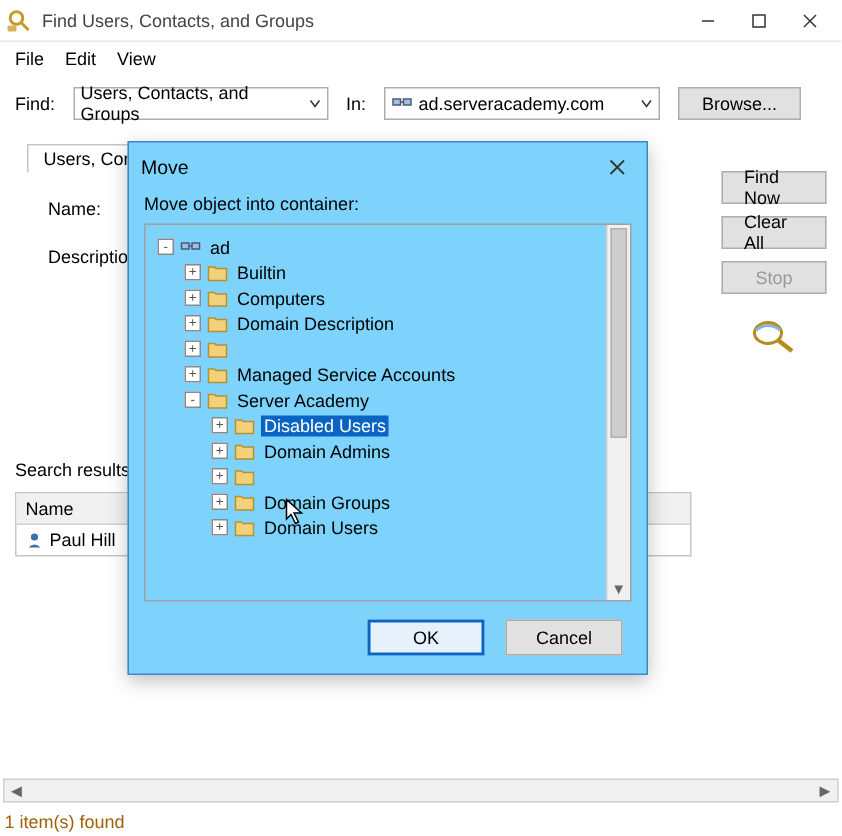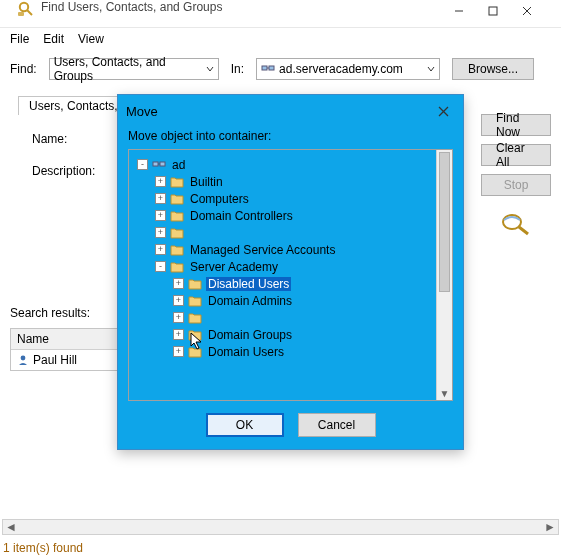--- a/index.html
+++ b/index.html
@@ -7,7 +7,7 @@
   body { width: 561px; height: 557px; background: #fff; position: relative; overflow: hidden; color: #000; }
 
   
-  .titlebar { display: flex; height: 28px; padding: 0 17px; border-bottom: 1px solid #e8e8e8; }
+  .titlebar { display: flex; align-items: center; height: 28px; padding: 0 4px; border-bottom: 1px solid #e8e8e8; }
   .app-icon { width: 18px; height: 18px; margin-right: 6px; display: inline-flex; }
   .title-text { flex: 1; color: #444; }
   .win-controls { display: flex; gap: 0; }

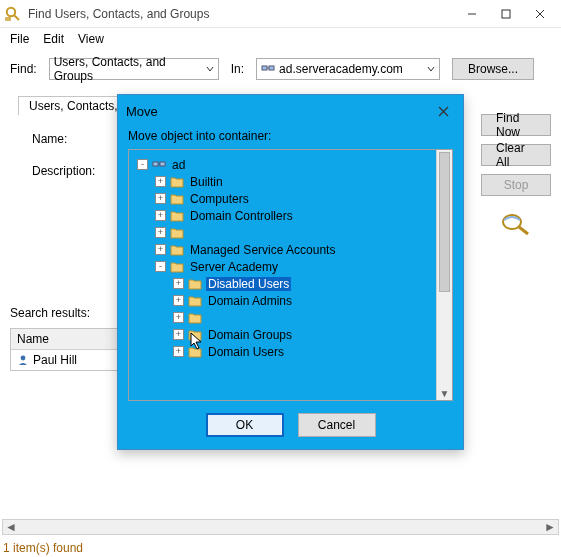--- a/index.html
+++ b/index.html
@@ -51,7 +51,7 @@
   .status { position: absolute; left: 3px; bottom: 2px; color:#a16207; }
 
   
-  .dialog { position: absolute; left: 85px; top: 94px; width: 347px; height: 356px; background: #0ea5e9; border: 1px solid #3a8ac8; box-shadow: 0 4px 12px rgba(0,0,0,.25); display:flex; flex-direction:column;margin-left:32px; }
+  .dialog { position: absolute; left: 85px; top: 94px; width: 347px; height: 356px; background: #7dd3fc; border: 1px solid #3a8ac8; box-shadow: 0 4px 12px rgba(0,0,0,.25); display:flex; flex-direction:column; }
   .dlg-title { display:flex; align-items:center; padding: 6px 8px; }
   .dlg-title-text { flex:1; font-size: 13px; }
   .dlg-close { width:24px; height:20px; display:flex; align-items:center; justify-content:center; }

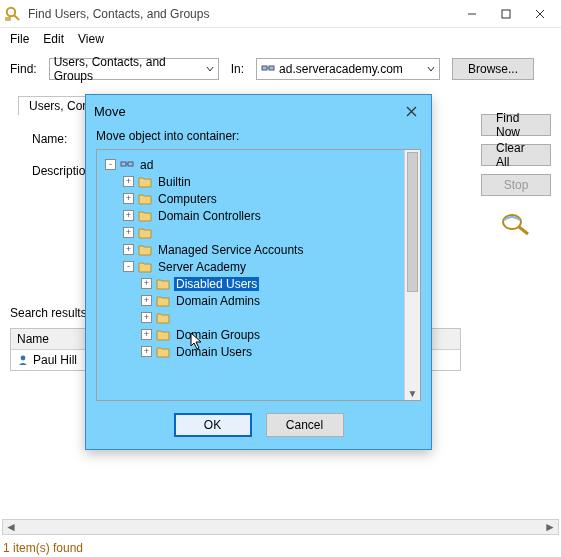--- a/index.html
+++ b/index.html
@@ -247,7 +247,7 @@
               <path d="M1 2 h4 l1 1 h7 v8 h-12 z" fill="#f3d17a" stroke="#b8912f"></path>
             </svg>
           </span>
-          <span class="node-label">Domain Controllers</span>
+          <span class="node-label">Domain Description</span>
         </div>
         <div class="node depth1">
           <span class="exp">+</span>

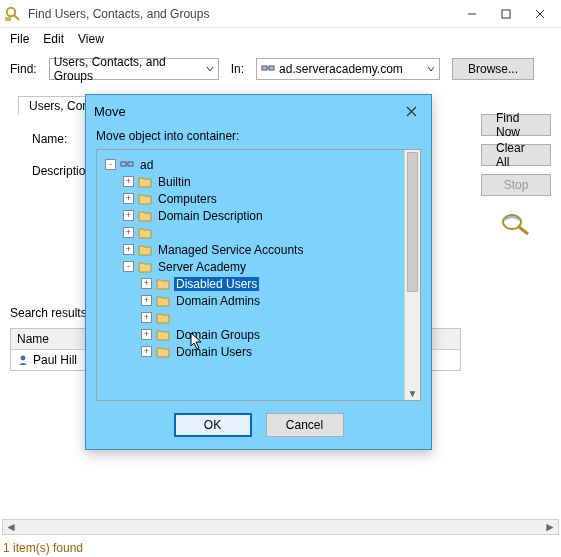--- a/index.html
+++ b/index.html
@@ -71,7 +71,7 @@
   .depth1 { padding-left: 22px; }
   .depth2 { padding-left: 40px; }
 
-  .dlg-buttons { display:flex; justify-content:center; gap:14px; padding:12px 16px 12px; }
+  .dlg-buttons { display:flex; justify-content:flex-end; gap:14px; padding:12px 16px 12px; }
   .dlg-buttons .btn { width: 78px; height:24px; background:#e1e1e1; }
   .dlg-buttons .btn.default { border:2px solid #0a64c4; background:#e7f1fb; }
 

